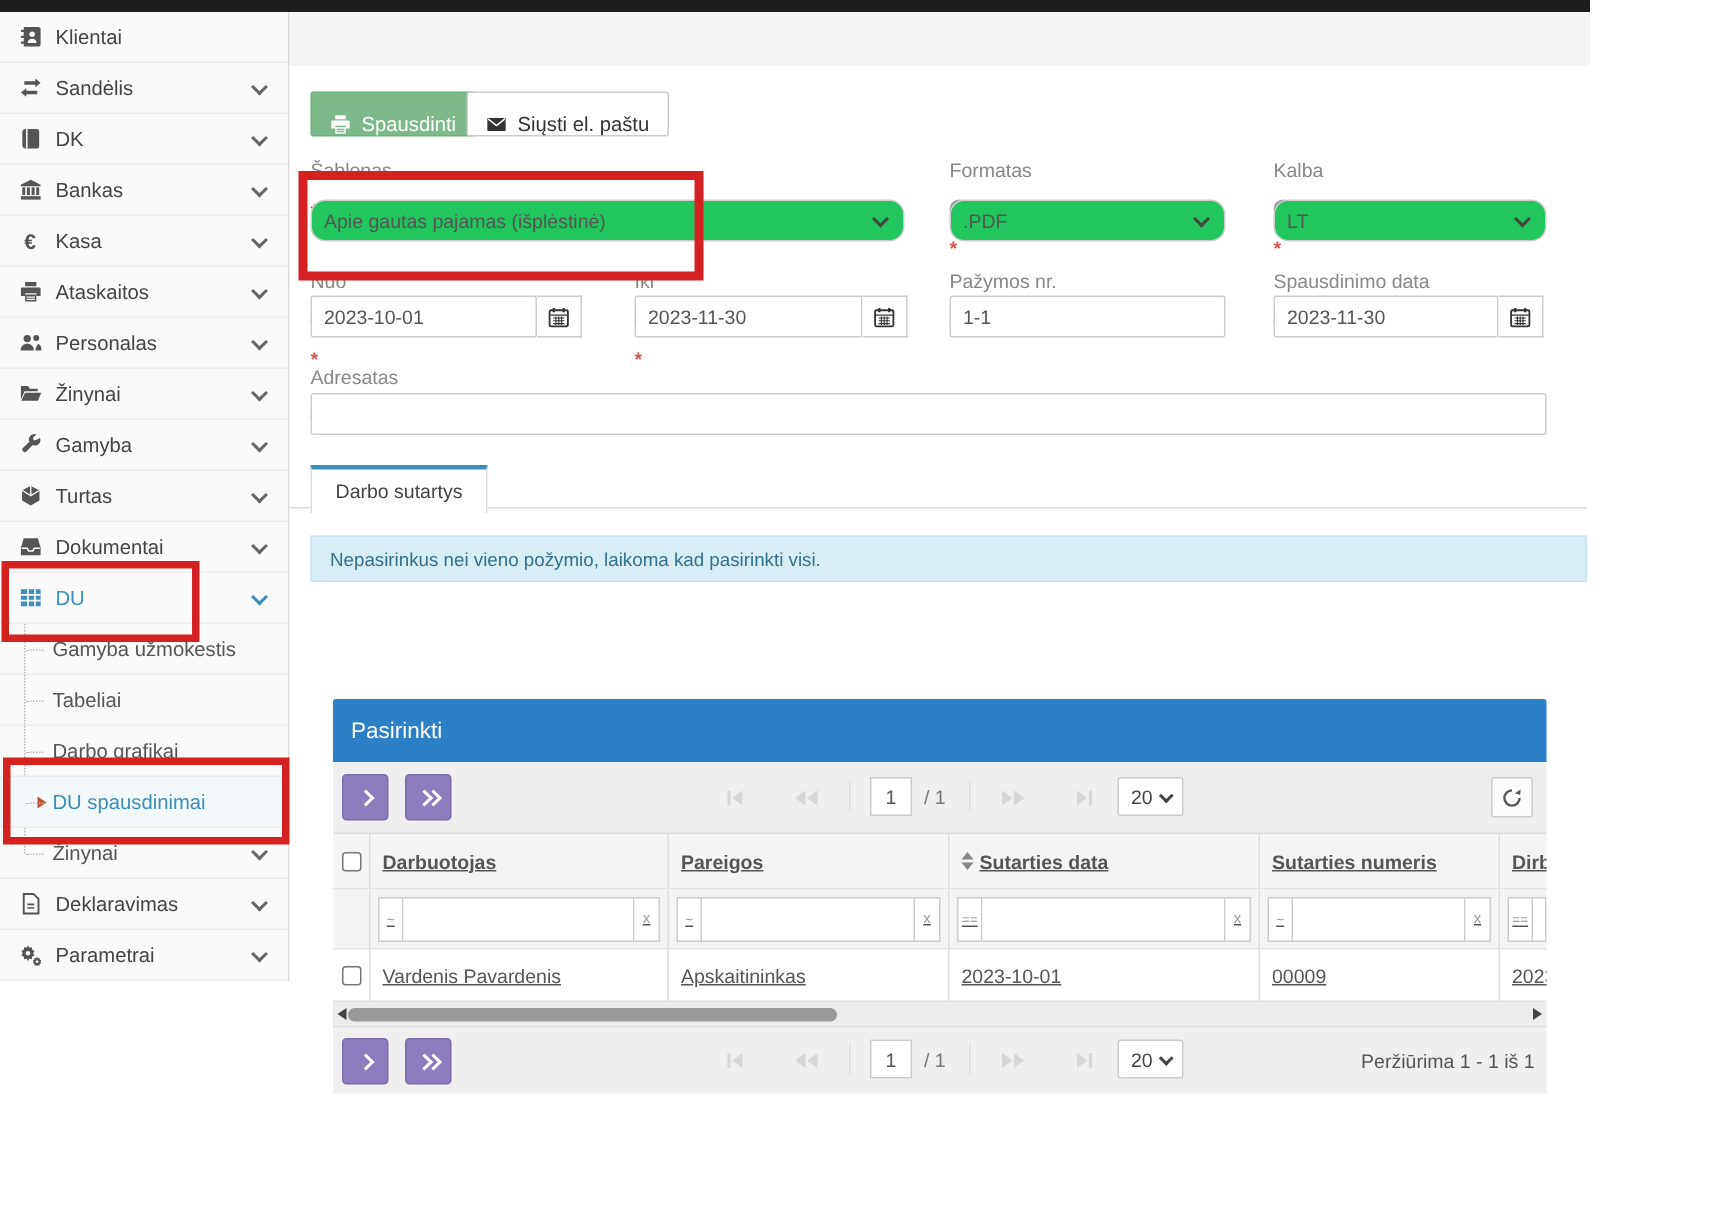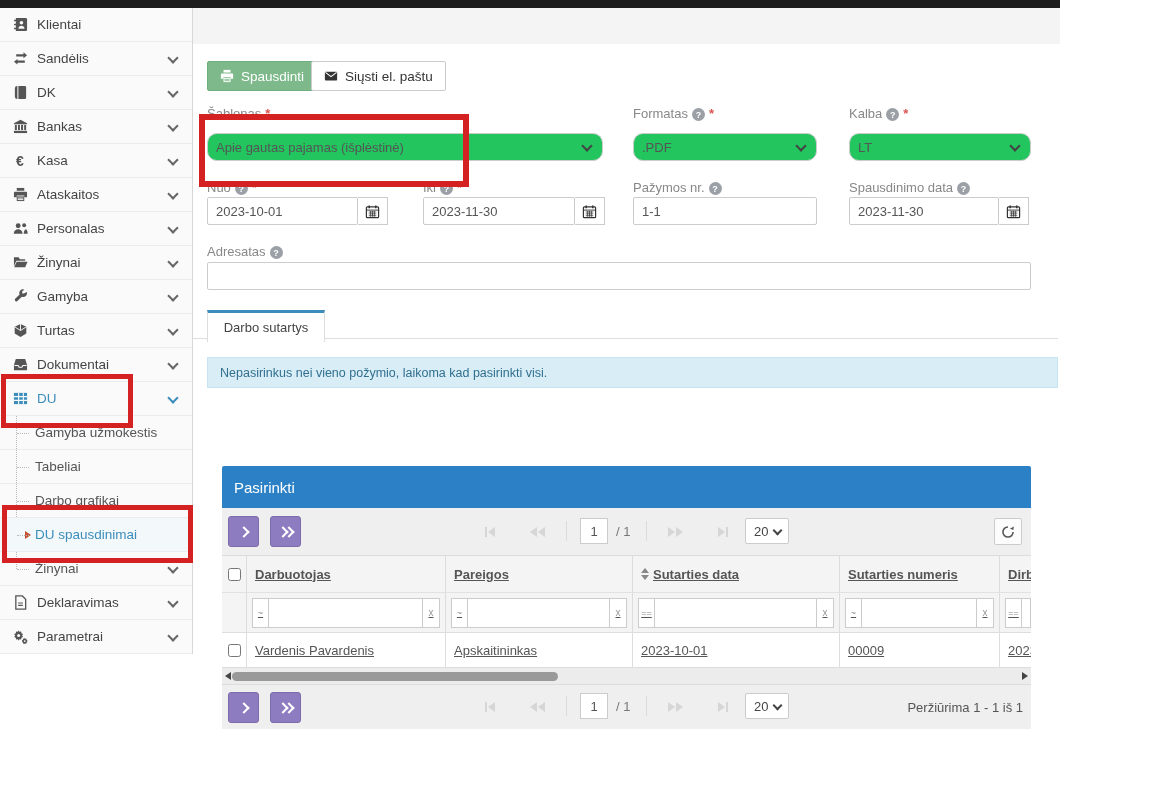--- a/index.html
+++ b/index.html
@@ -34,7 +34,7 @@
                 border-bottom:1px solid #e3e3e3;}
   .main{position:absolute;left:193px;top:44px;width:867px;bottom:0;background:#fff;}
   
-  .btn{position:absolute;height:30px;display:flex;align-items:center;gap:7px;padding:0 12px;
+  .btn{position:absolute;height:30px;display:flex;align-items:flex-end;gap:7px;padding:0 12px;
        border:1px solid #ccc;background:#fff;border-radius:2px;font-size:13.5px;color:#333;cursor:pointer;
        font-family:inherit;}
   .btn svg{width:14px;height:14px;}

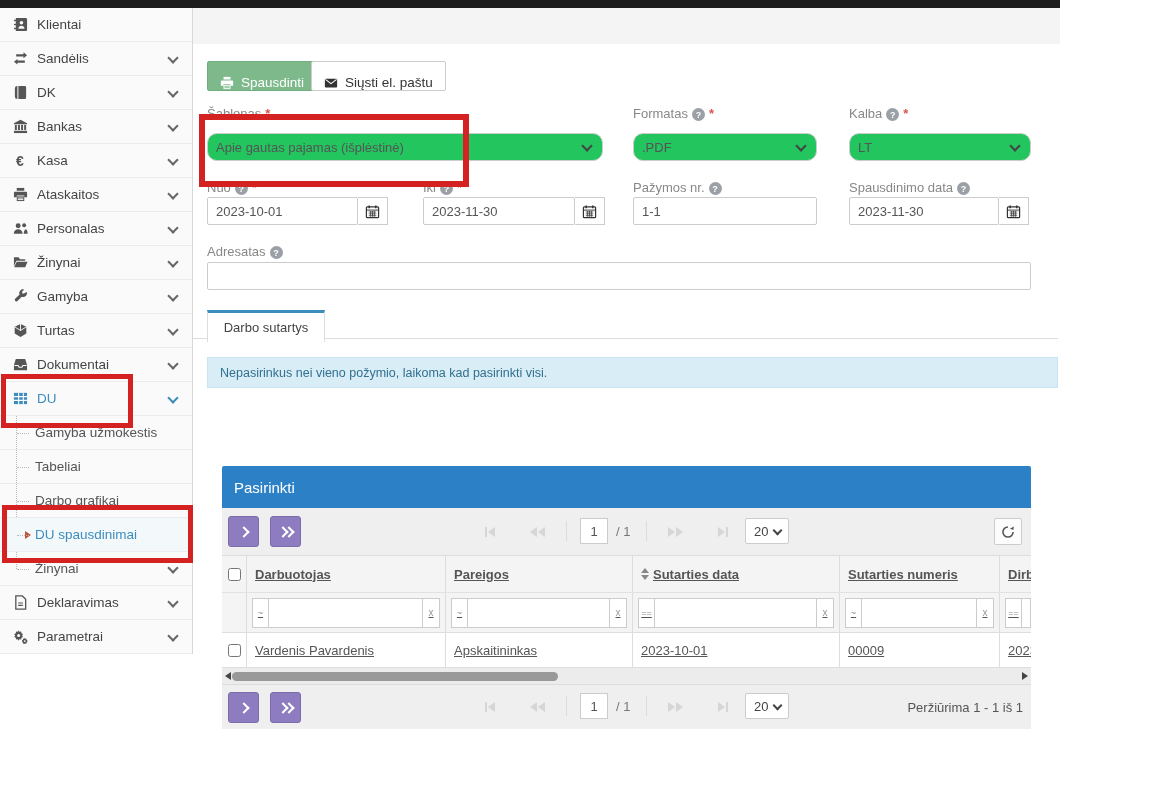--- a/index.html
+++ b/index.html
@@ -41,7 +41,7 @@
   .btn-print{left:14px;top:17px;background:#7db98a;border-color:#6fae7d;color:#fff;}
   .btn-mail{left:118px;top:17px;}
   
-  .flabel{position:absolute;font-size:13px;color:#888;white-space:nowrap;display:flex;align-items:flex-end;gap:4px;}
+  .flabel{position:absolute;font-size:13px;color:#888;white-space:nowrap;display:flex;align-items:flex-start;gap:12px;flex-direction:column;}
   .req{color:#d9534f;font-weight:bold;}
   .help{display:inline-flex;width:13px;height:13px;border-radius:50%;background:#9aa0a6;color:#fff;
         font-size:9px;font-weight:bold;align-items:center;justify-content:center;}

